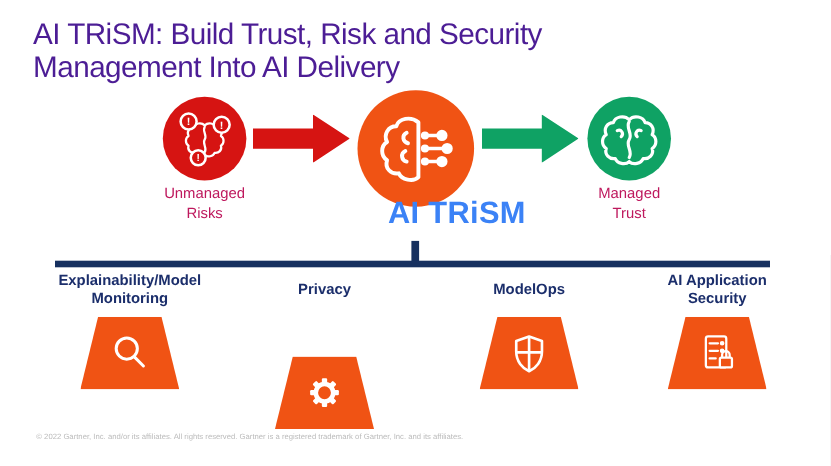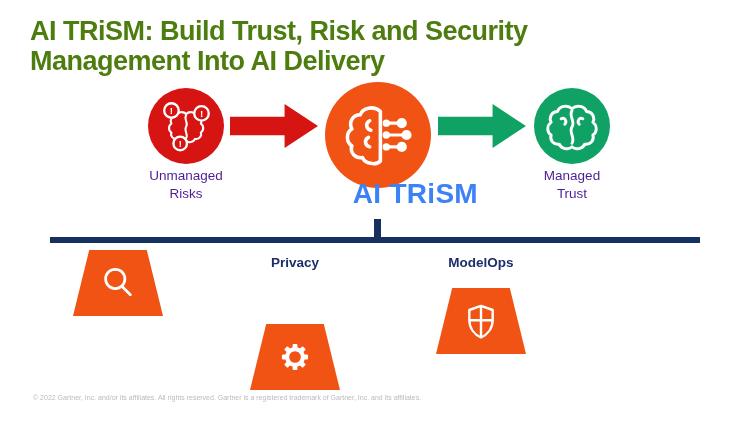--- a/index.html
+++ b/index.html
@@ -11,7 +11,7 @@
   }
   .title {
     position: absolute; left: 30px; top: 16px;
-    font-size: 27px; font-weight: 700; color: #4d7c0f;
+    font-size: 27px; font-weight: 400; color: #4c1d95;
     line-height: 1.12; letter-spacing: -0.5px; white-space: pre-line;
   }
   .circle { position: absolute; border-radius: 50%; display: flex; align-items: center; justify-content: center; }

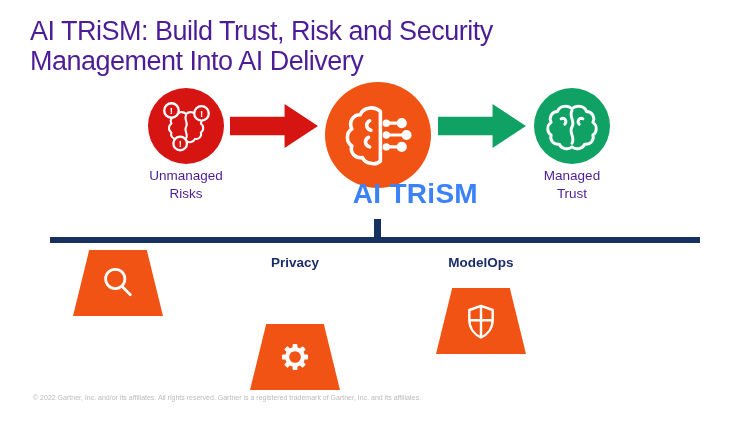--- a/index.html
+++ b/index.html
@@ -19,7 +19,7 @@
   .orange-circle { left: 325px; top: 82px;  width: 106px; height: 106px; background: #F05314; }
   .green-circle  { left: 534px; top: 88px;  width: 76px;  height: 76px;  background: #0FA264; }
   .flow-label {
-    position: absolute; color: #4c1d95; font-size: 13.5px;
+    position: absolute; color: #be185d; font-size: 13.5px;
     text-align: center; line-height: 1.3; white-space: pre-line;
   }
   .unmanaged-label { left: 126px; top: 167px; width: 120px; }

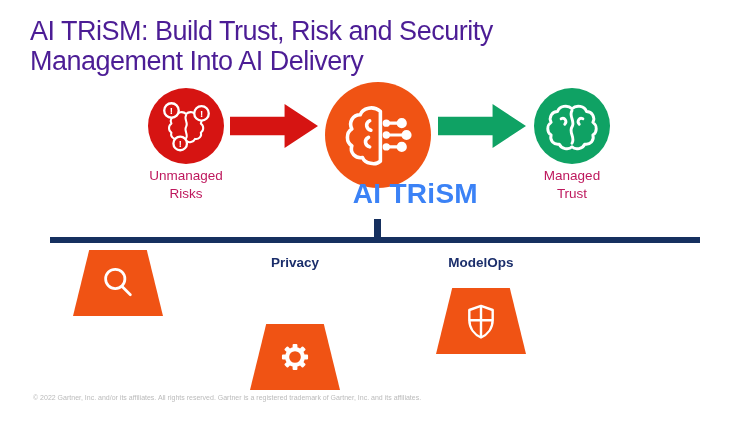--- a/index.html
+++ b/index.html
@@ -122,6 +122,8 @@
   <div class="connector-bar"></div>
 
   <div class="pillar pillar-1">
+    <div class="pillar-label">Explainability/Model
+Monitoring</div>
     <div class="trapezoid">
       <svg width="44" height="44" viewBox="0 0 64 64">
         <g fill="none" stroke="#ffffff" stroke-width="4" stroke-linecap="round">

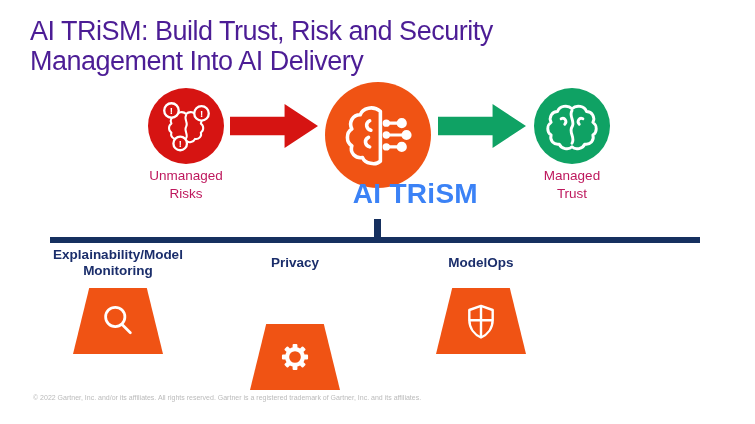--- a/index.html
+++ b/index.html
@@ -168,6 +168,26 @@
     </div>
   </div>
 
+  <div class="pillar pillar-4">
+    <div class="pillar-label">AI Application
+Security</div>
+    <div class="trapezoid">
+      <svg width="44" height="44" viewBox="0 0 64 64">
+        <g fill="none" stroke="#ffffff" stroke-width="3" stroke-linecap="round" stroke-linejoin="round">
+          <rect x="17" y="10" width="27" height="41" rx="3"></rect>
+          <path d="M22 19 H33"></path>
+            <circle cx="38.5" cy="19" r="1.6" fill="#ffffff"></circle>
+          <path d="M22 29 H33"></path>
+            <circle cx="38.5" cy="29" r="1.6" fill="#ffffff"></circle>
+          <path d="M22 39 H30"></path>
+        </g>
+        <g>
+          <path d="M38.5 38 V34.5 a5 5 0 0 1 10 0 V38" fill="none" stroke="#ffffff" stroke-width="3"></path>
+          <rect x="35.5" y="38" width="16" height="13" rx="2" fill="#F05314" stroke="#ffffff" stroke-width="3"></rect>
+        </g>
+      </svg>
+    </div>
+  </div>
 
   <div class="footer">© 2022 Gartner, Inc. and/or its affiliates. All rights reserved. Gartner is a registered trademark of Gartner, Inc. and its affiliates.</div>
 

